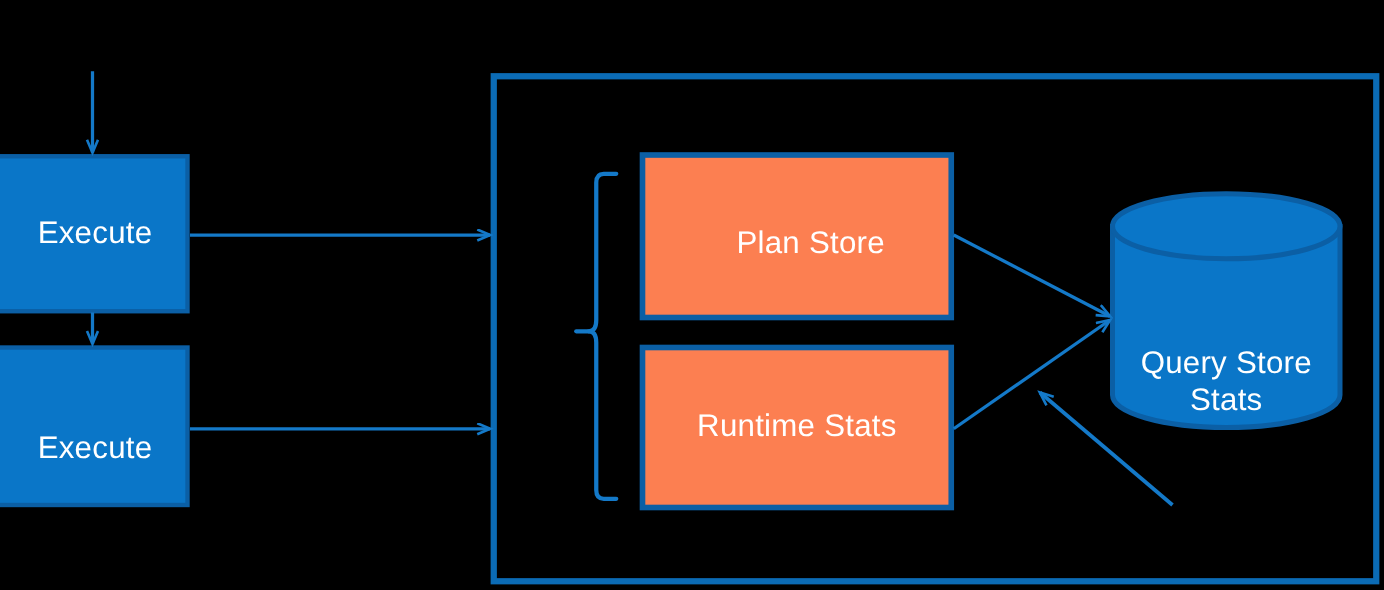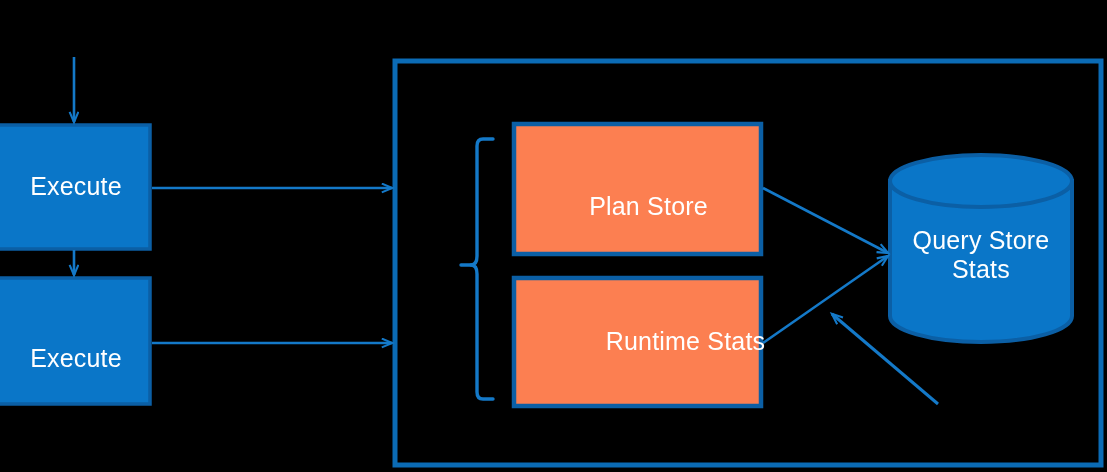--- a/index.html
+++ b/index.html
@@ -38,7 +38,7 @@
   }
   #label-compile  { left: 0px;   top: 124px; width: 152px; height: 126px; }
   #label-execute  { left: 0px;   top: 277px; width: 152px; height: 164px; }
-  #label-planstore{ left: 512px; top: 140px; width: 273px; height: 134px; border-radius: 13px; }
+  #label-planstore{ left: 512px; top: 128px; width: 273px; height: 134px; border-radius: 13px; }
   #label-runtime  { left: 512px; top: 276px; width: 251px; height: 132px; margin-left: 48px; }
   #label-schema   { left: 890px; top: 175px; width: 182px; height: 160px; }
 </style>

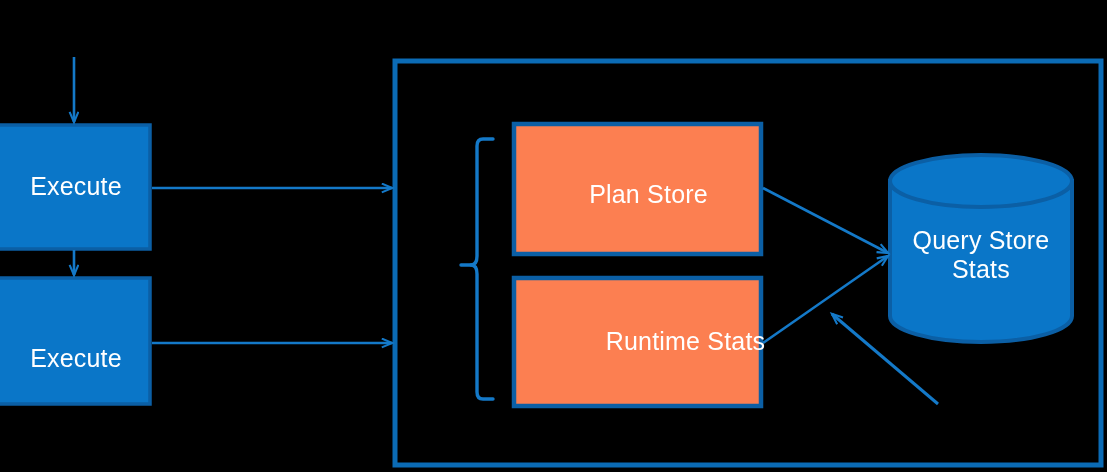--- a/index.html
+++ b/index.html
@@ -40,7 +40,7 @@
   #label-execute  { left: 0px;   top: 277px; width: 152px; height: 164px; }
   #label-planstore{ left: 512px; top: 128px; width: 273px; height: 134px; border-radius: 13px; }
   #label-runtime  { left: 512px; top: 276px; width: 251px; height: 132px; margin-left: 48px; }
-  #label-schema   { left: 890px; top: 175px; width: 182px; height: 160px; }
+  #label-schema   { left: 890px; top: 175px; width: 182px; height: 160px; align-items: flex-end; }
 </style>
 </head>
 <body>

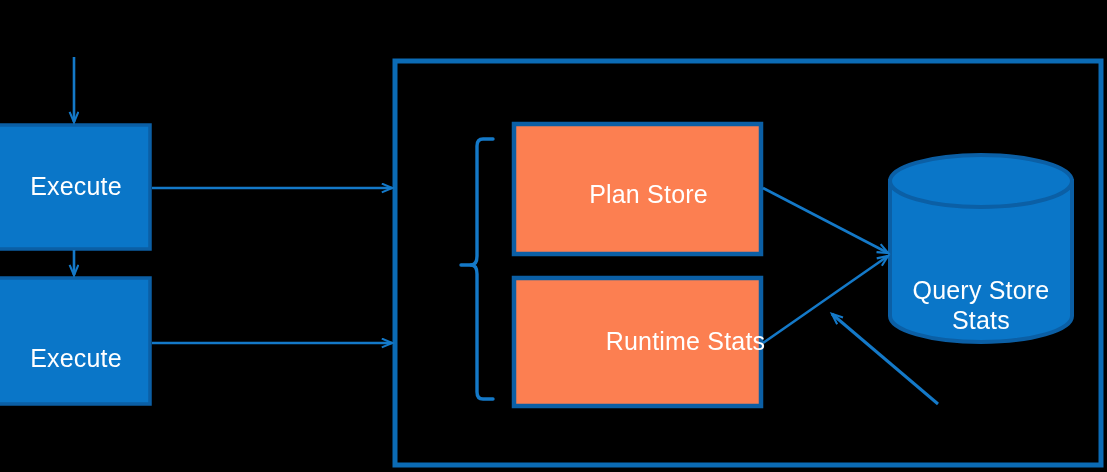--- a/index.html
+++ b/index.html
@@ -39,7 +39,7 @@
   #label-compile  { left: 0px;   top: 124px; width: 152px; height: 126px; }
   #label-execute  { left: 0px;   top: 277px; width: 152px; height: 164px; }
   #label-planstore{ left: 512px; top: 128px; width: 273px; height: 134px; border-radius: 13px; }
-  #label-runtime  { left: 512px; top: 276px; width: 251px; height: 132px; margin-left: 48px; }
+  #label-runtime  { left: 512px; top: 276px; width: 251px; height: 132px; }
   #label-schema   { left: 890px; top: 175px; width: 182px; height: 160px; align-items: flex-end; }
 </style>
 </head>

